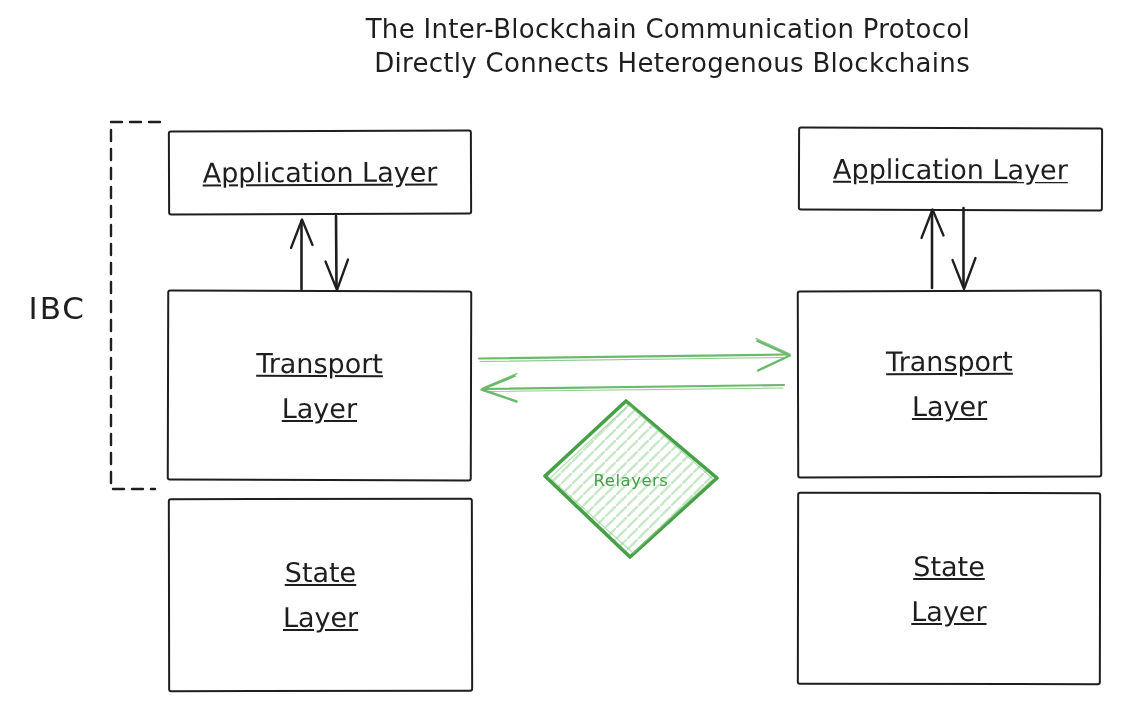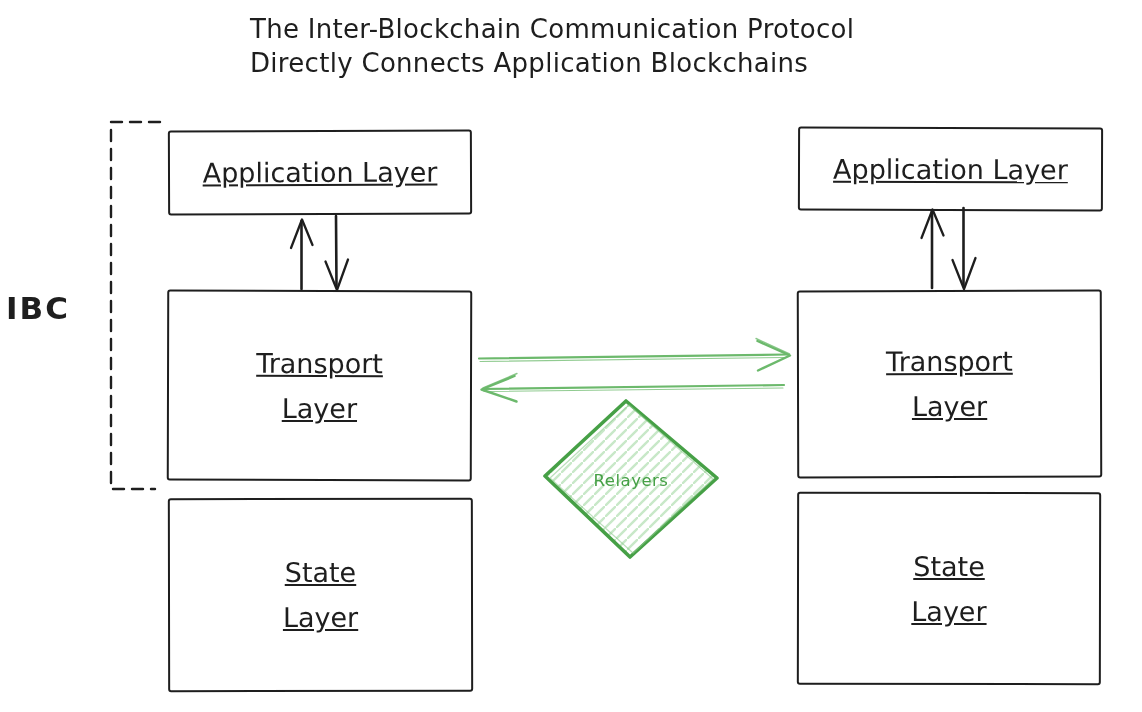--- a/index.html
+++ b/index.html
@@ -17,7 +17,7 @@
     left: 250px;
     top: 12px;
     width: 720px;
-    text-align: left;
+    text-align: right;
     font-size: 26px;
     line-height: 34px;
     color: #1e1e1e;

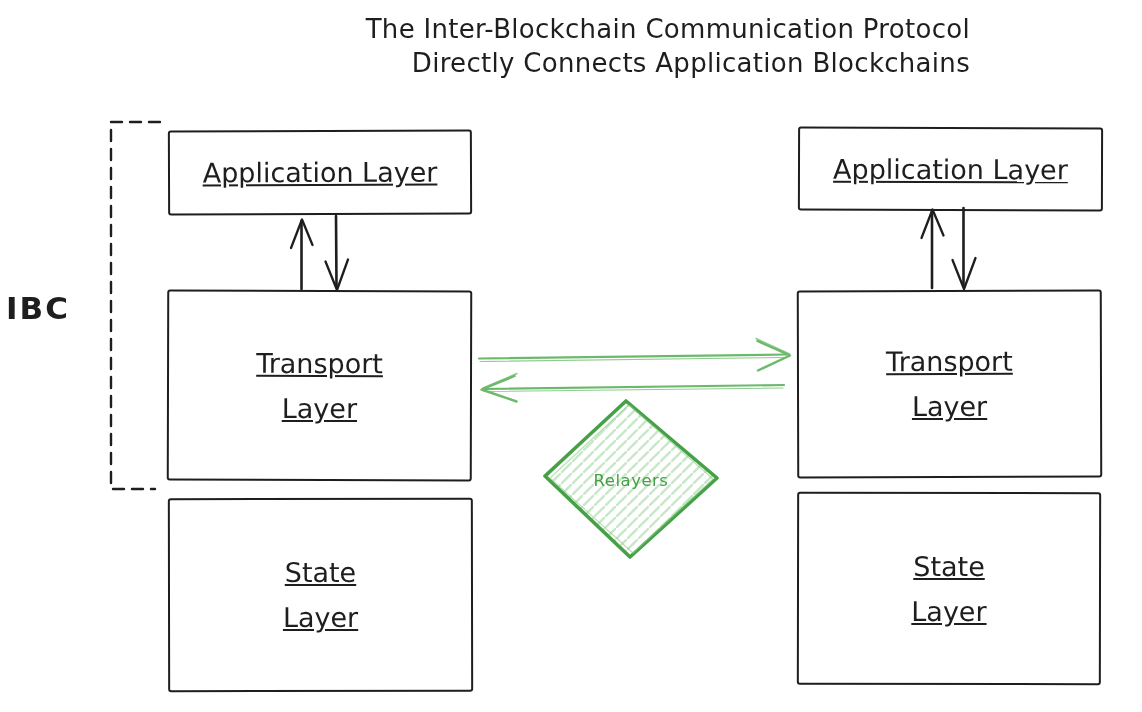--- a/index.html
+++ b/index.html
@@ -73,7 +73,7 @@
 
   <div class="title">
     <div>The Inter-Blockchain Communication Protocol</div>
-    <div>Directly Connects Application Blockchains</div>
+    <div>Directly Connects Heterogenous Blockchains</div>
   </div>
 
   <div class="ibc-label">IBC</div>

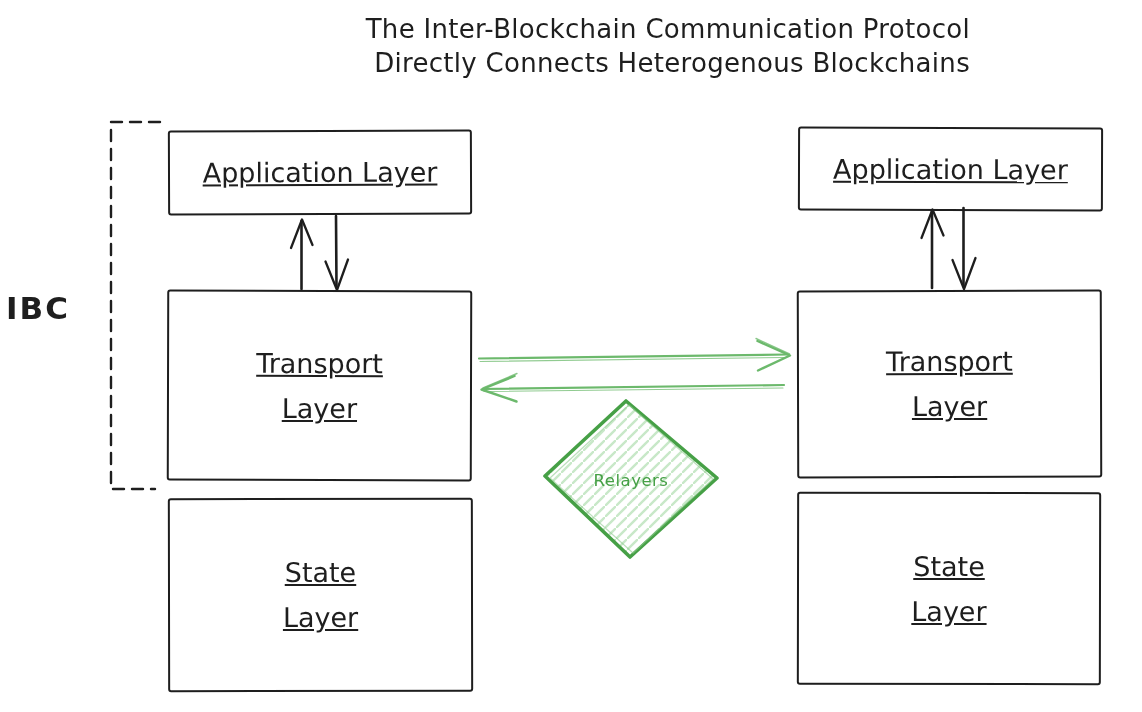--- a/index.html
+++ b/index.html
@@ -29,9 +29,10 @@
     top: 290px;
     width: 80px;
     font-size: 31px;
-    font-weight: 700;
+    font-weight: 400;
     letter-spacing: 2px;
     color: #1e1e1e;
+    text-align: right;
   }
   .box {
     position: absolute;

